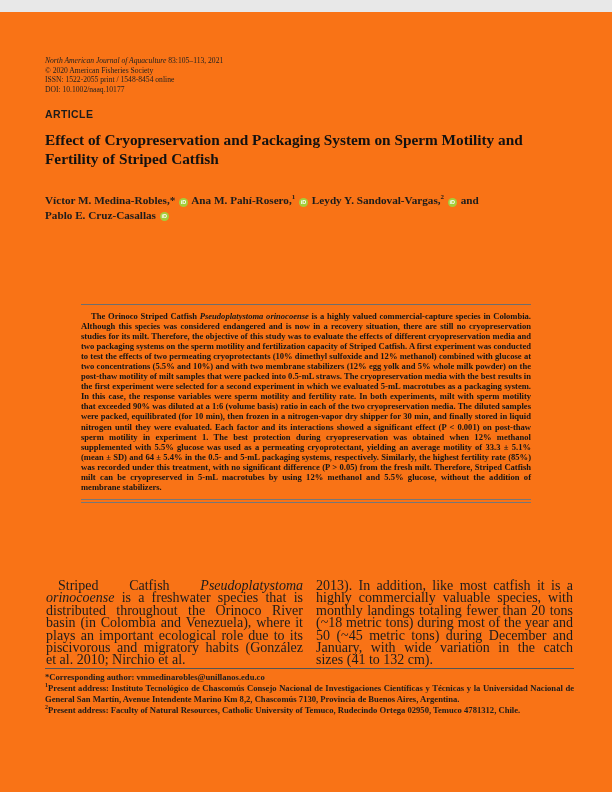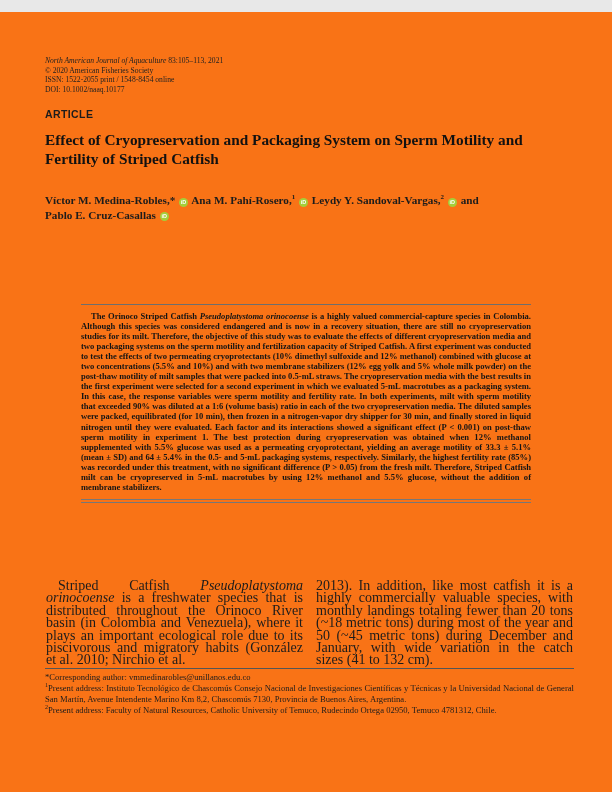--- a/index.html
+++ b/index.html
@@ -60,7 +60,7 @@
   
   .footnotes{position:absolute;top:656px;left:45px;width:529px;font-size:8.6px;line-height:10.9px;}
   .fn-rule{border-top:1px solid #555;margin-bottom:3px;}
-  .fn{text-align:justify;}
+  .fn{text-align:justify;font-weight:bold;}
   .fn sup{font-size:6px;line-height:0;}
   .page-number{position:absolute;top:722px;left:45px;width:505px;text-align:right;font-size:9.5px;}
 </style>

